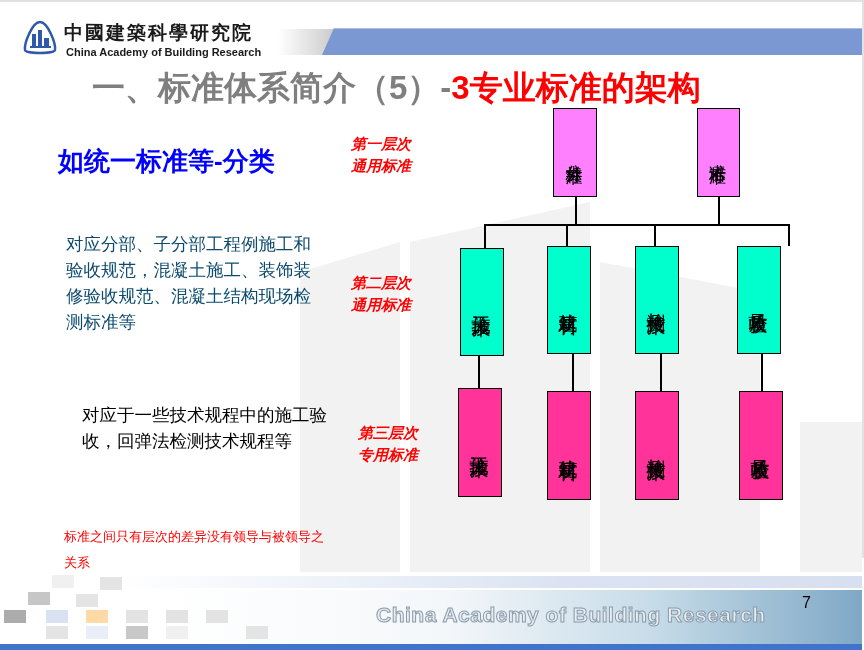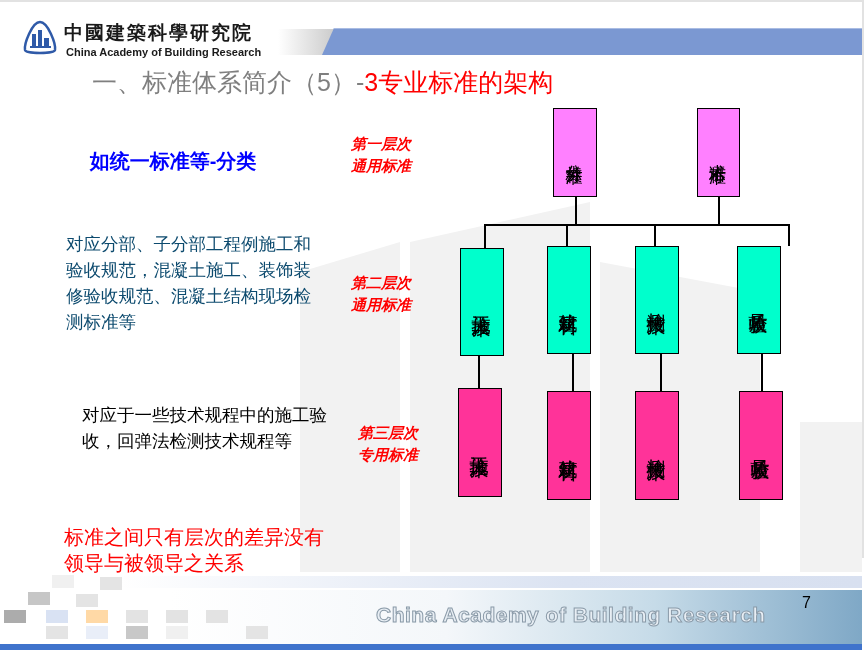--- a/index.html
+++ b/index.html
@@ -17,7 +17,7 @@
   .hdr-grad { position: absolute; left: 278px; top: 27px; width: 60px; height: 26px; background: linear-gradient(90deg, #ffffff, #c8c8c8); clip-path: polygon(0 0, 100% 0, 85% 100%, 0 100%); }
   .hdr-band { position: absolute; left: 322px; top: 26px; width: 540px; height: 27px; background: #7b98d2; clip-path: polygon(12px 0, 100% 0, 100% 100%, 0 100%); border-top: 1px solid #a9bce3; }
 
-  .title { position: absolute; left: 92px; top: 64px; font-family: "Liberation Sans", sans-serif; font-size: 25px; font-weight: normal; white-space: nowrap; }
+  .title { position: absolute; left: 92px; top: 64px; font-family: "Liberation Sans", sans-serif; font-size: 33px; font-weight: bold; white-space: nowrap; }
   .title .gray { color: #7f7f7f; }
   .title .red { color: #ff0000; }
 

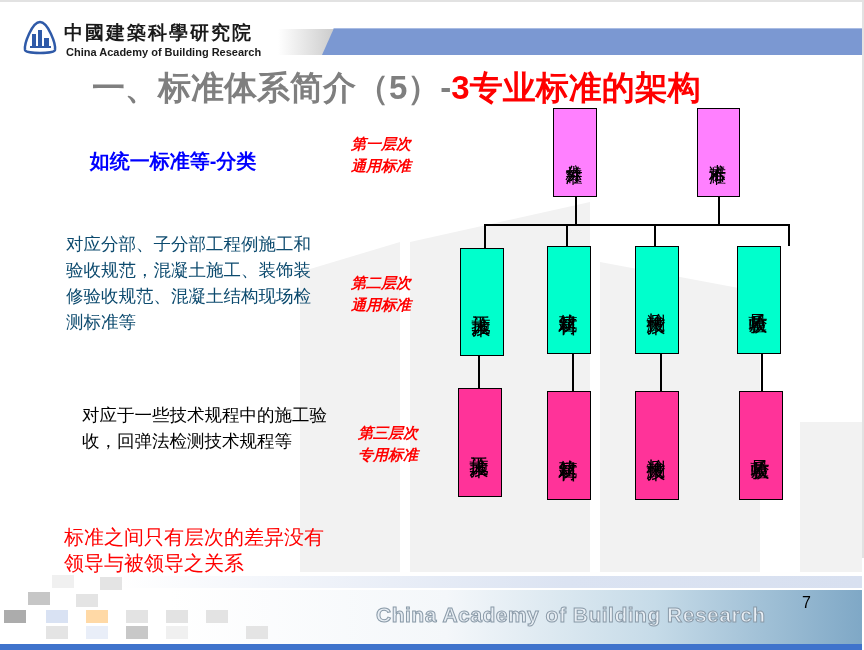--- a/index.html
+++ b/index.html
@@ -21,7 +21,7 @@
   .title .gray { color: #7f7f7f; }
   .title .red { color: #ff0000; }
 
-  .subhead { position: absolute; left: 58px; top: 142px; width: 230px; font-family: "Liberation Sans", sans-serif; font-size: 20px; font-weight: bold; color: #0000ff; line-height: 34px; text-align: center; }
+  .subhead { position: absolute; left: 58px; top: 142px; width: 230px; font-family: "Liberation Sans", sans-serif; font-size: 26px; font-weight: bold; color: #0000ff; line-height: 34px; }
   .para1 { position: absolute; left: 66px; top: 229px; width: 250px; font-family: "DejaVu Serif", serif; font-size: 17.5px; color: #0c4a6e; line-height: 26px; }
   .para2 { position: absolute; left: 82px; top: 400px; width: 250px; font-family: "DejaVu Serif", serif; font-size: 17.5px; color: #000; line-height: 26px; }
   .note { position: absolute; left: 64px; top: 522px; width: 270px; font-family: "DejaVu Serif", serif; font-size: 20px; color: #ff0000; line-height: 26px; }

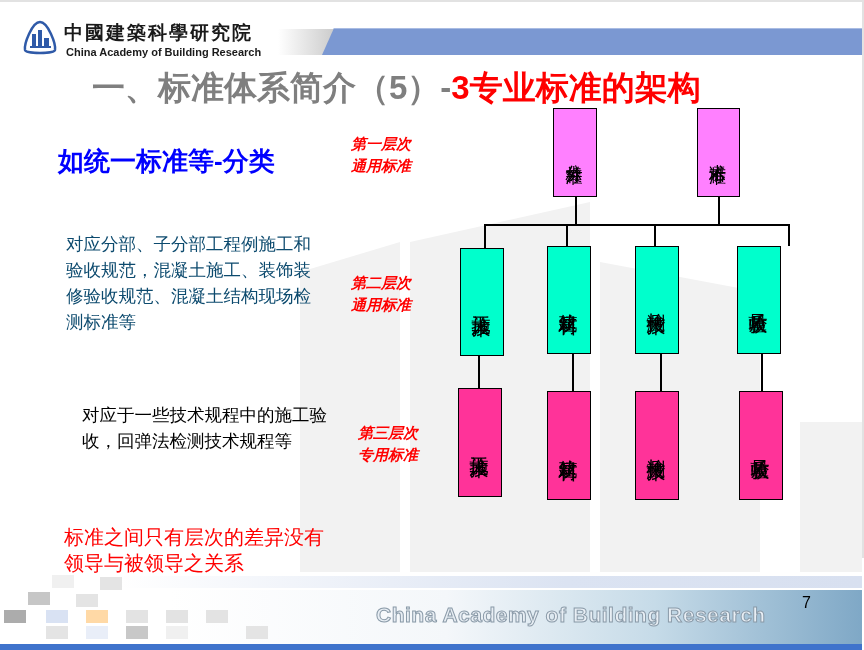--- a/index.html
+++ b/index.html
@@ -24,7 +24,7 @@
   .subhead { position: absolute; left: 58px; top: 142px; width: 230px; font-family: "Liberation Sans", sans-serif; font-size: 26px; font-weight: bold; color: #0000ff; line-height: 34px; }
   .para1 { position: absolute; left: 66px; top: 229px; width: 250px; font-family: "DejaVu Serif", serif; font-size: 17.5px; color: #0c4a6e; line-height: 26px; }
   .para2 { position: absolute; left: 82px; top: 400px; width: 250px; font-family: "DejaVu Serif", serif; font-size: 17.5px; color: #000; line-height: 26px; }
-  .note { position: absolute; left: 64px; top: 522px; width: 270px; font-family: "DejaVu Serif", serif; font-size: 20px; color: #ff0000; line-height: 26px; }
+  .note { position: absolute; left: 64px; top: 522px; width: 270px; font-family: "DejaVu Serif", serif; font-size: 13px; color: #ff0000; line-height: 26px; }
 
   .lvl-label { position: absolute; font-family: "Liberation Sans", sans-serif; font-size: 15px; font-weight: bold; color: #ff0000; line-height: 22px; white-space: nowrap; font-style: italic; }
 

